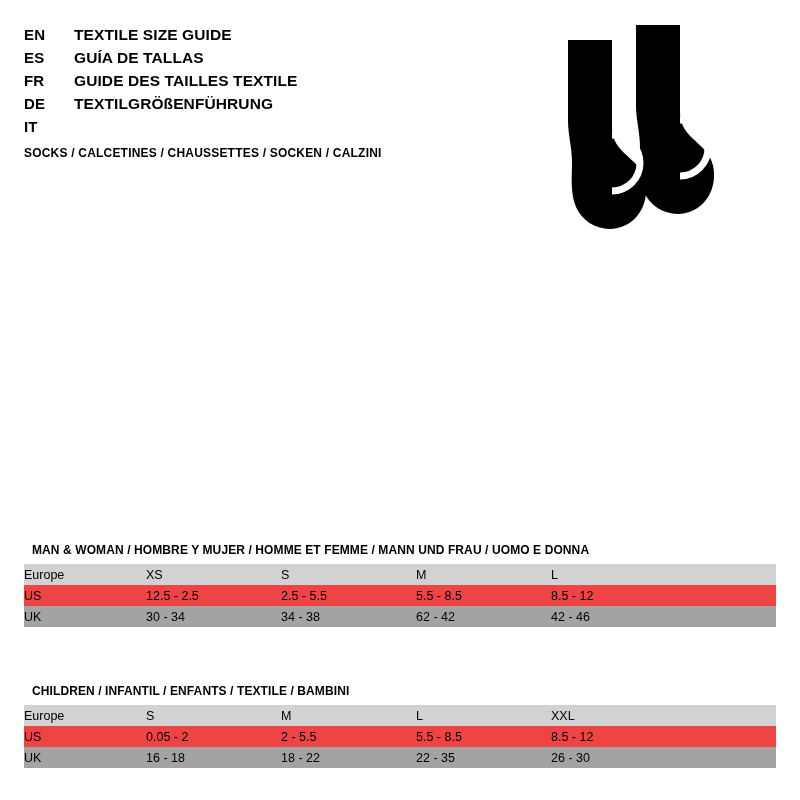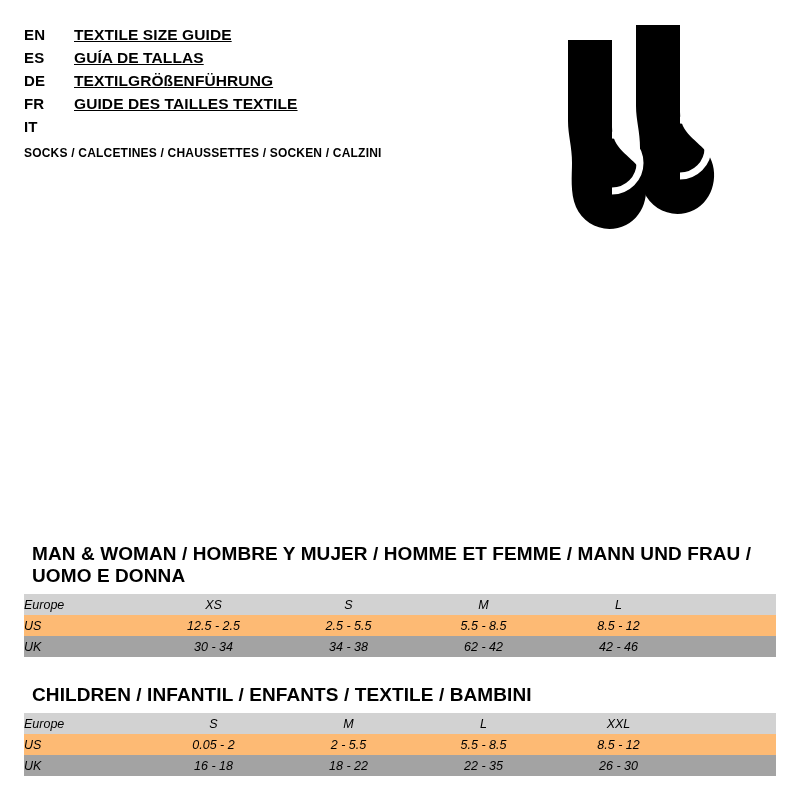--- a/index.html
+++ b/index.html
@@ -43,7 +43,6 @@
     font-size: 15.5px;
     font-weight: bold;
     letter-spacing: 0.1px;
-    text-decoration: underline;
   }
 
   .product-line {

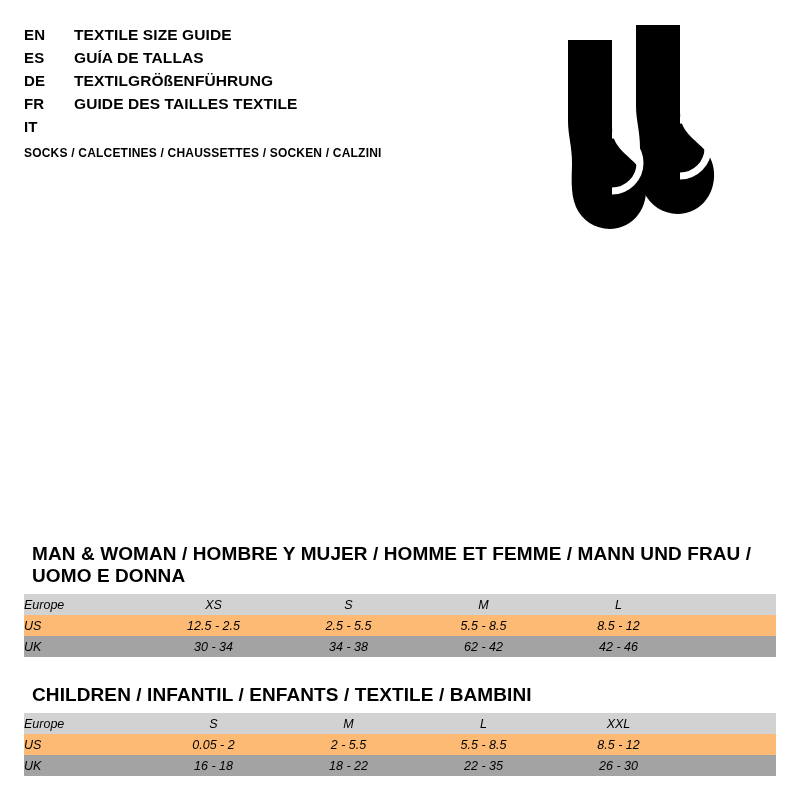--- a/index.html
+++ b/index.html
@@ -129,12 +129,12 @@
       <span class="lang-text">GUÍA DE TALLAS</span>
     </div>
     <div class="lang-row">
+      <span class="lang-code">FR</span>
+      <span class="lang-text">GUIDE DES TAILLES TEXTILE</span>
+    </div>
+    <div class="lang-row">
       <span class="lang-code">DE</span>
       <span class="lang-text">TEXTILGRÖßENFÜHRUNG</span>
-    </div>
-    <div class="lang-row">
-      <span class="lang-code">FR</span>
-      <span class="lang-text">GUIDE DES TAILLES TEXTILE</span>
     </div>
     <div class="lang-row">
       <span class="lang-code">IT</span>

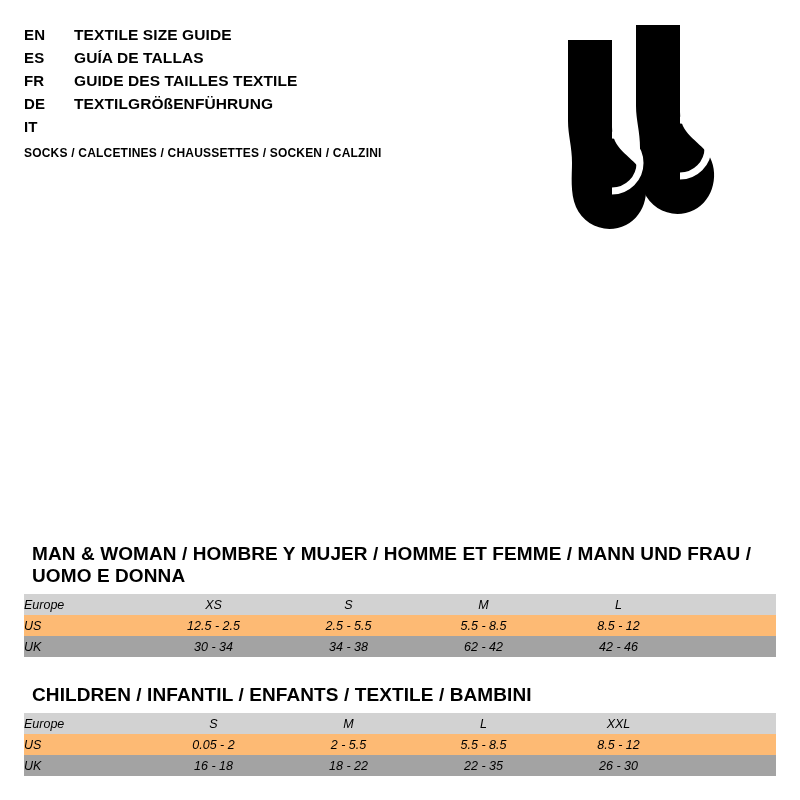--- a/index.html
+++ b/index.html
@@ -73,7 +73,7 @@
   .table-section.children { top: 684px; }
 
   .table-title {
-    font-size: 19px;
+    font-size: 12px;
     font-weight: bold;
     letter-spacing: 0.1px;
     margin-bottom: 7px;

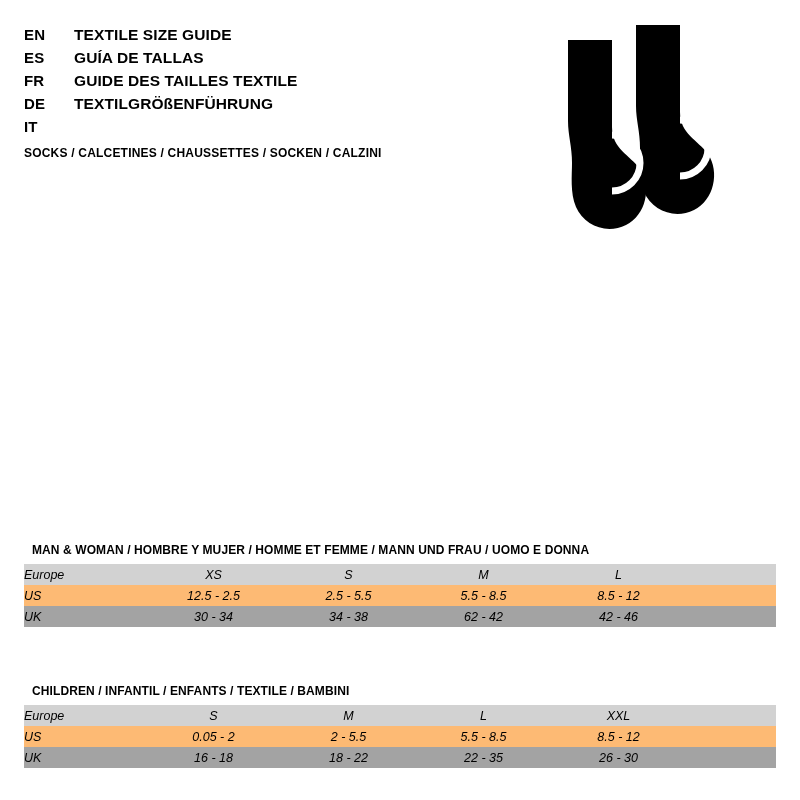--- a/index.html
+++ b/index.html
@@ -90,7 +90,6 @@
     height: 21px;
     padding: 0;
     vertical-align: middle;
-    font-style: italic;
   }
   table.size-table tr.head td {
     background: #d2d2d2;

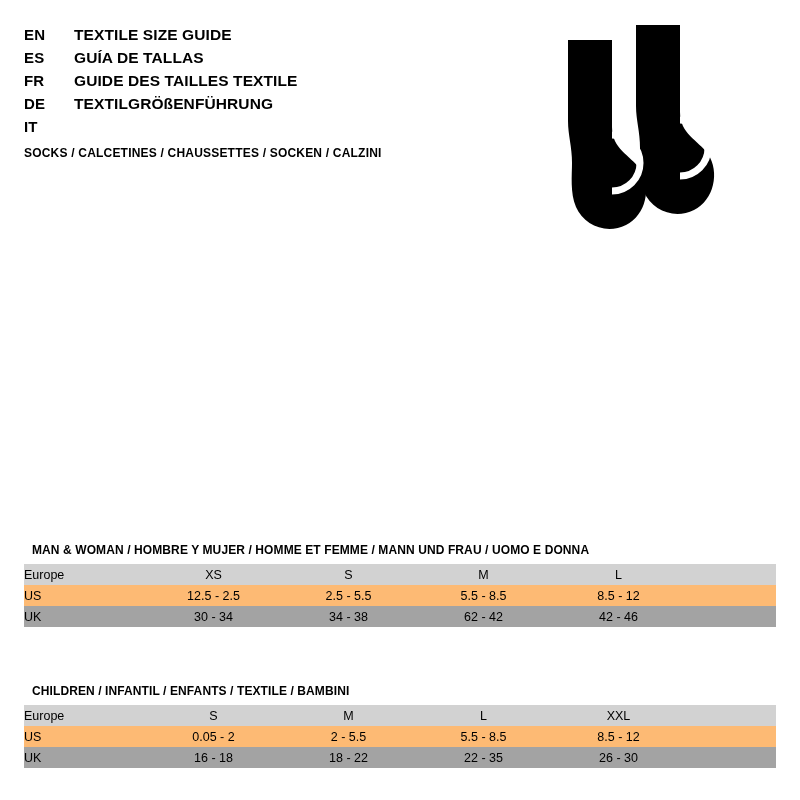--- a/index.html
+++ b/index.html
@@ -107,7 +107,6 @@
   }
   td.val {
     width: 135px;
-    text-align: center;
   }
   td.spacer {
     width: 90px;

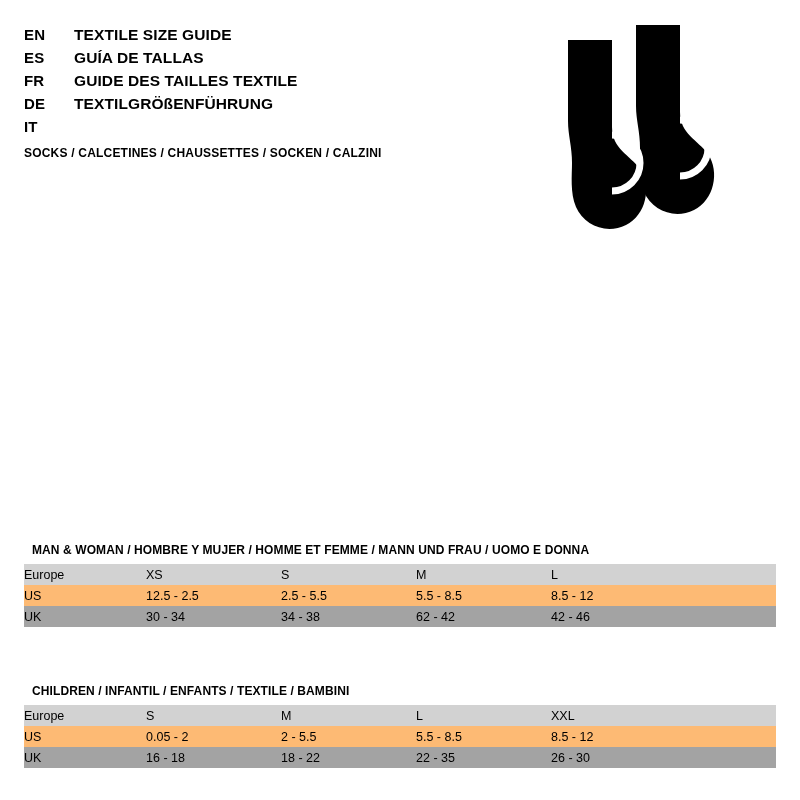--- a/index.html
+++ b/index.html
@@ -98,7 +98,7 @@
     background: #a3a3a3;
   }
   table.size-table tr.plain td {
-    background: #fdba74;
+    background: #ef4444;
   }
   td.label {
     width: 122px;

